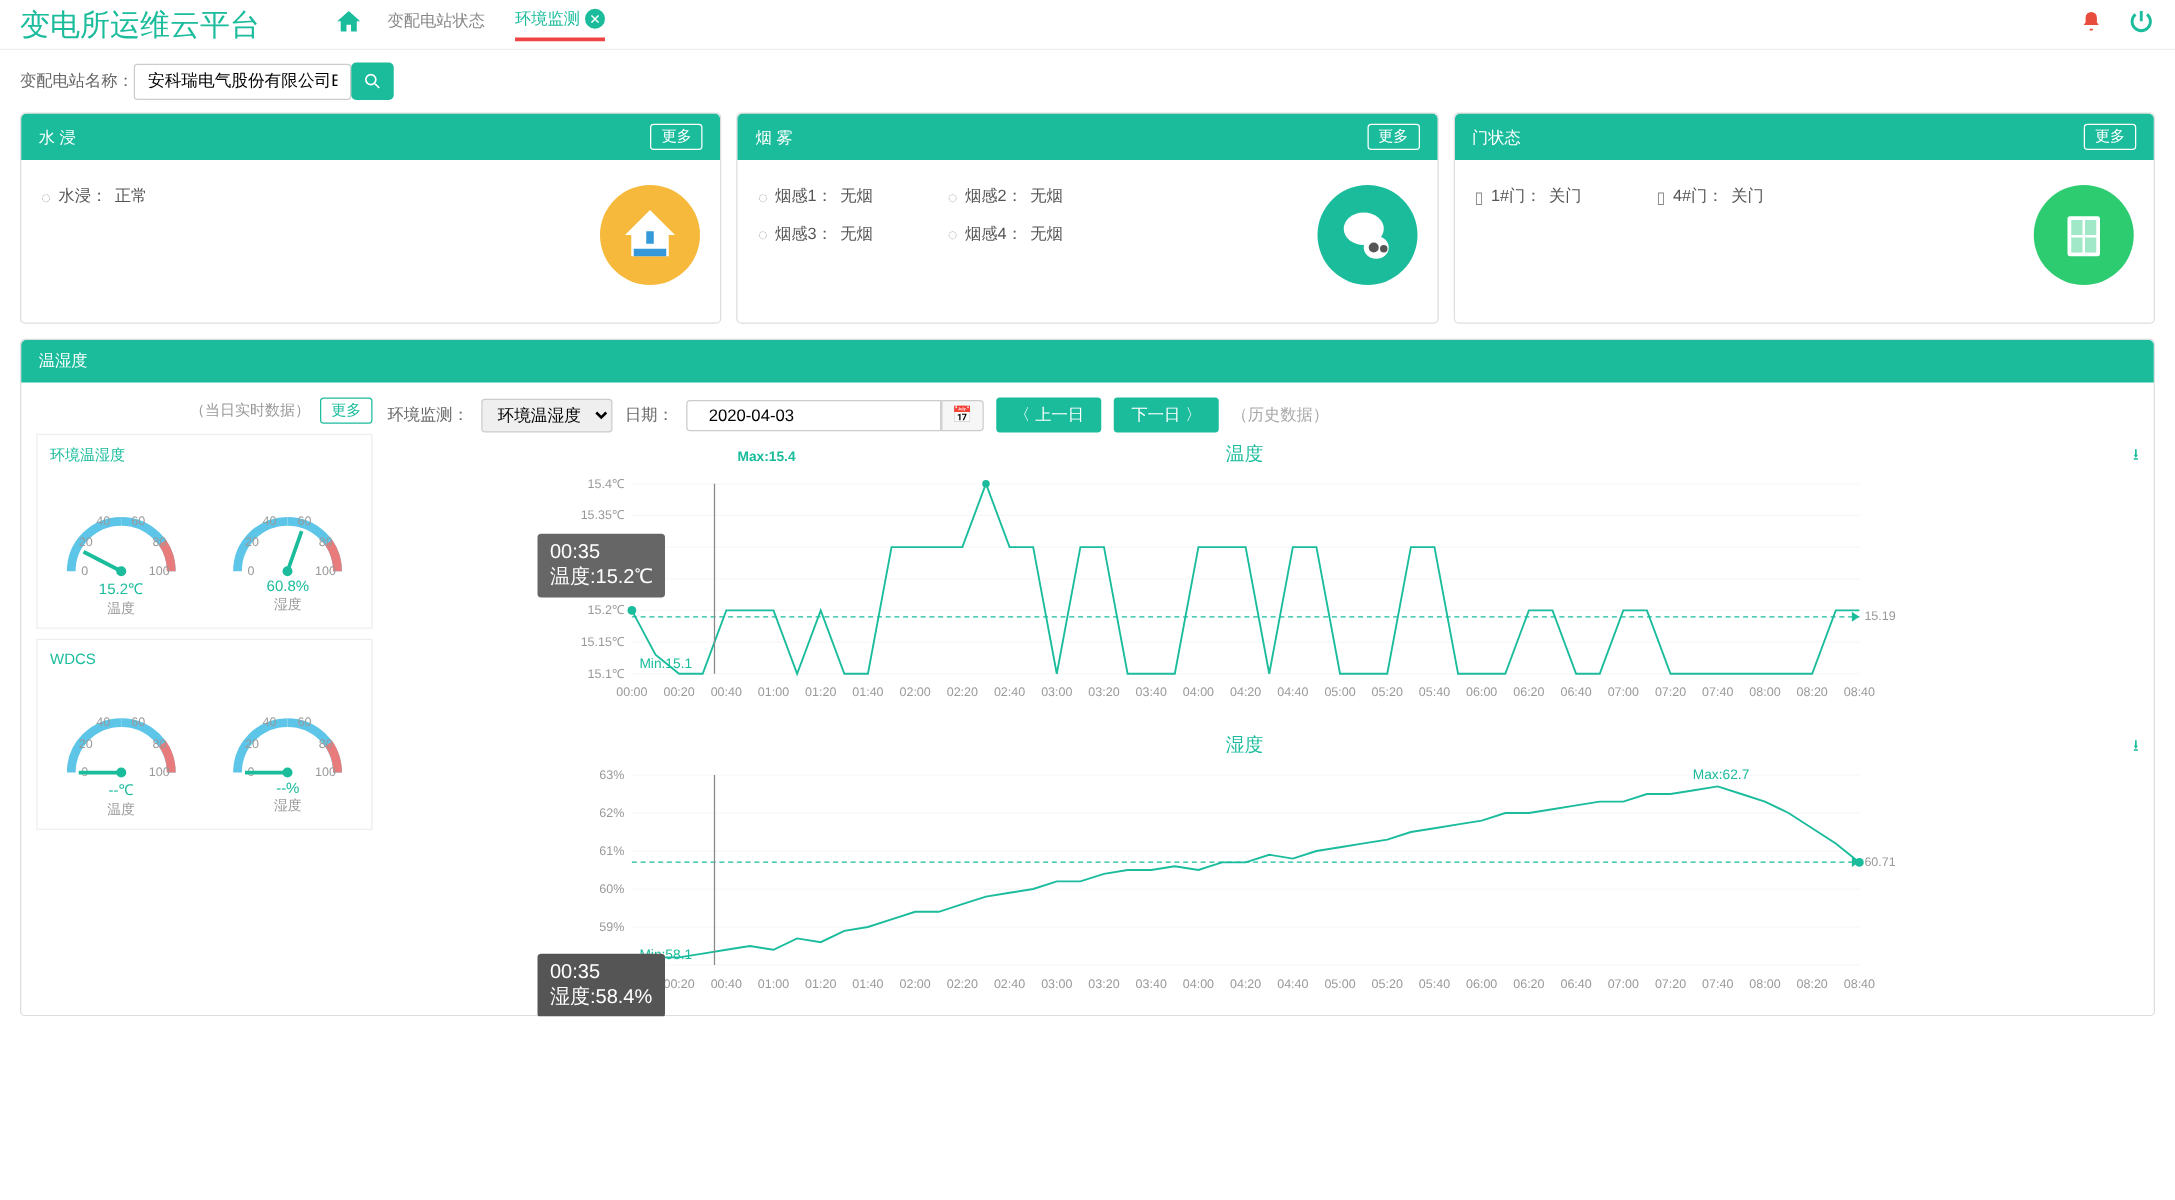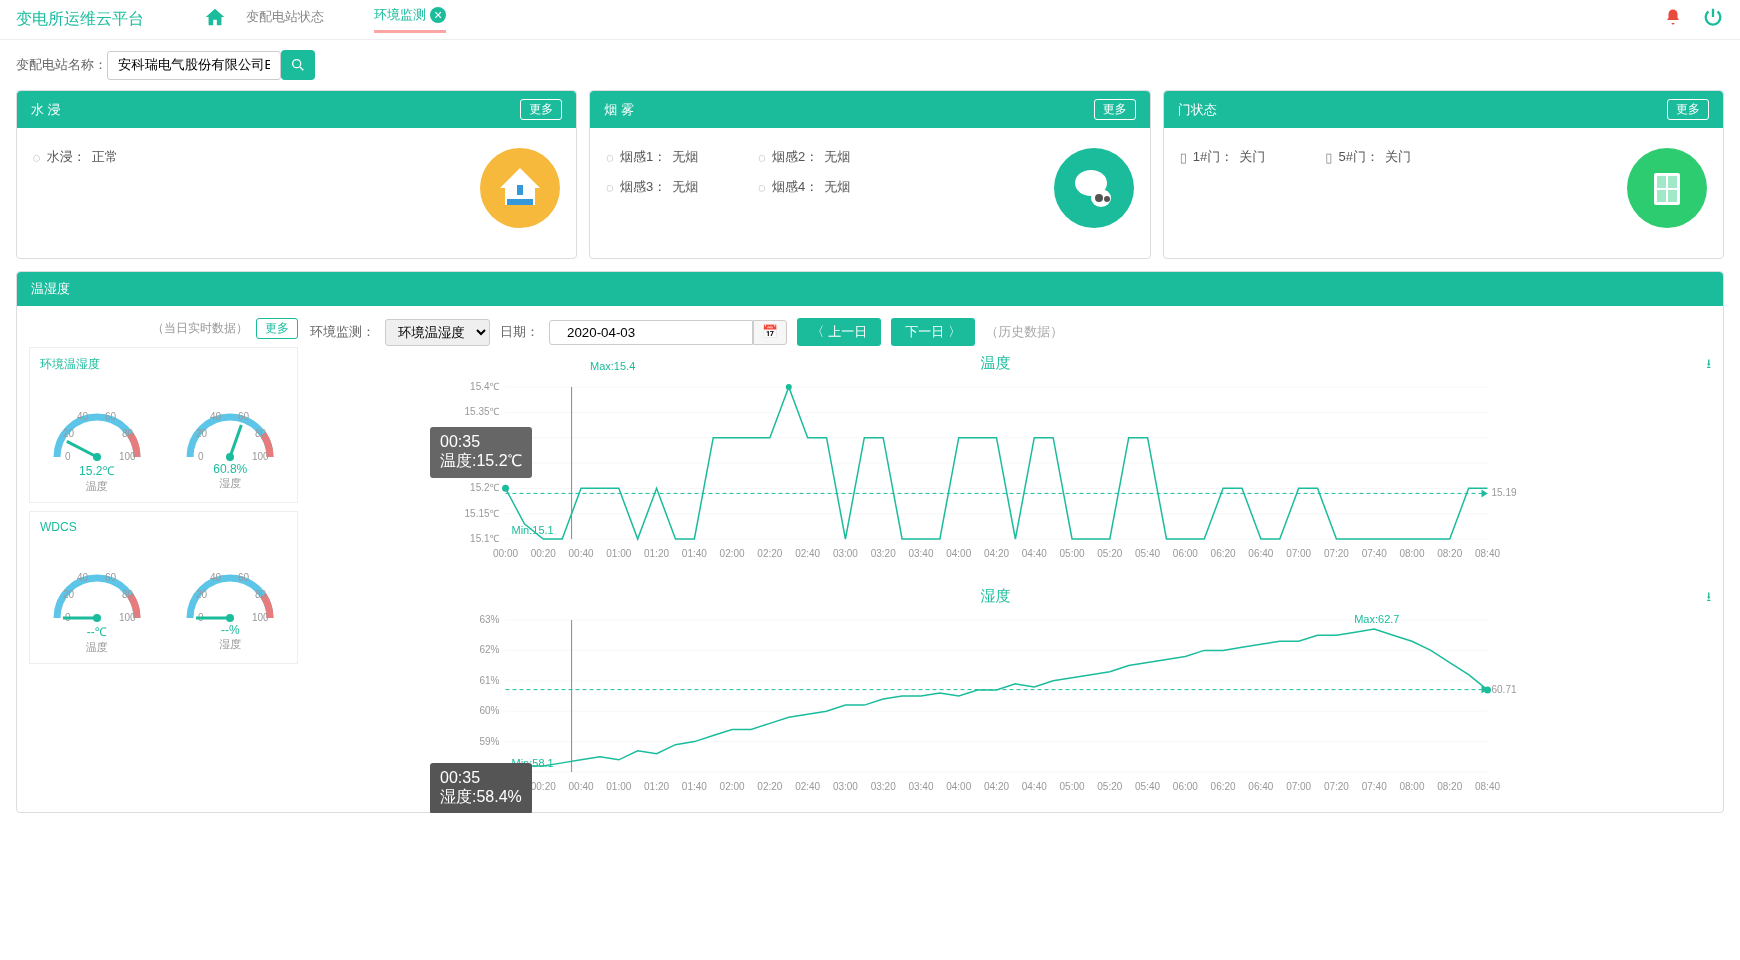--- a/index.html
+++ b/index.html
@@ -5,7 +5,7 @@
 * { margin: 0; padding: 0; box-sizing: border-box; font-family: "Microsoft YaHei", Arial, sans-serif; }
 body { background: #fff; color: #333; font-size: 13px; }
 .header { height: 40px; display: flex; align-items: center; padding: 0 16px; border-bottom: 1px solid #eee; }
-.logo { color: #1abc9c; font-size: 16px; font-weight: 400; margin-right: 60px; }
+.logo { color: #1abc9c; font-size: 24px; font-weight: 400; margin-right: 60px; }
 .home-icon { color: #1abc9c; font-size: 20px; margin-right: 20px; cursor: pointer; }
 .tabs { display: flex; gap: 24px; }
 .tab { color: #888; cursor: pointer; display: flex; align-items: center; gap: 4px; padding-bottom: 6px; }

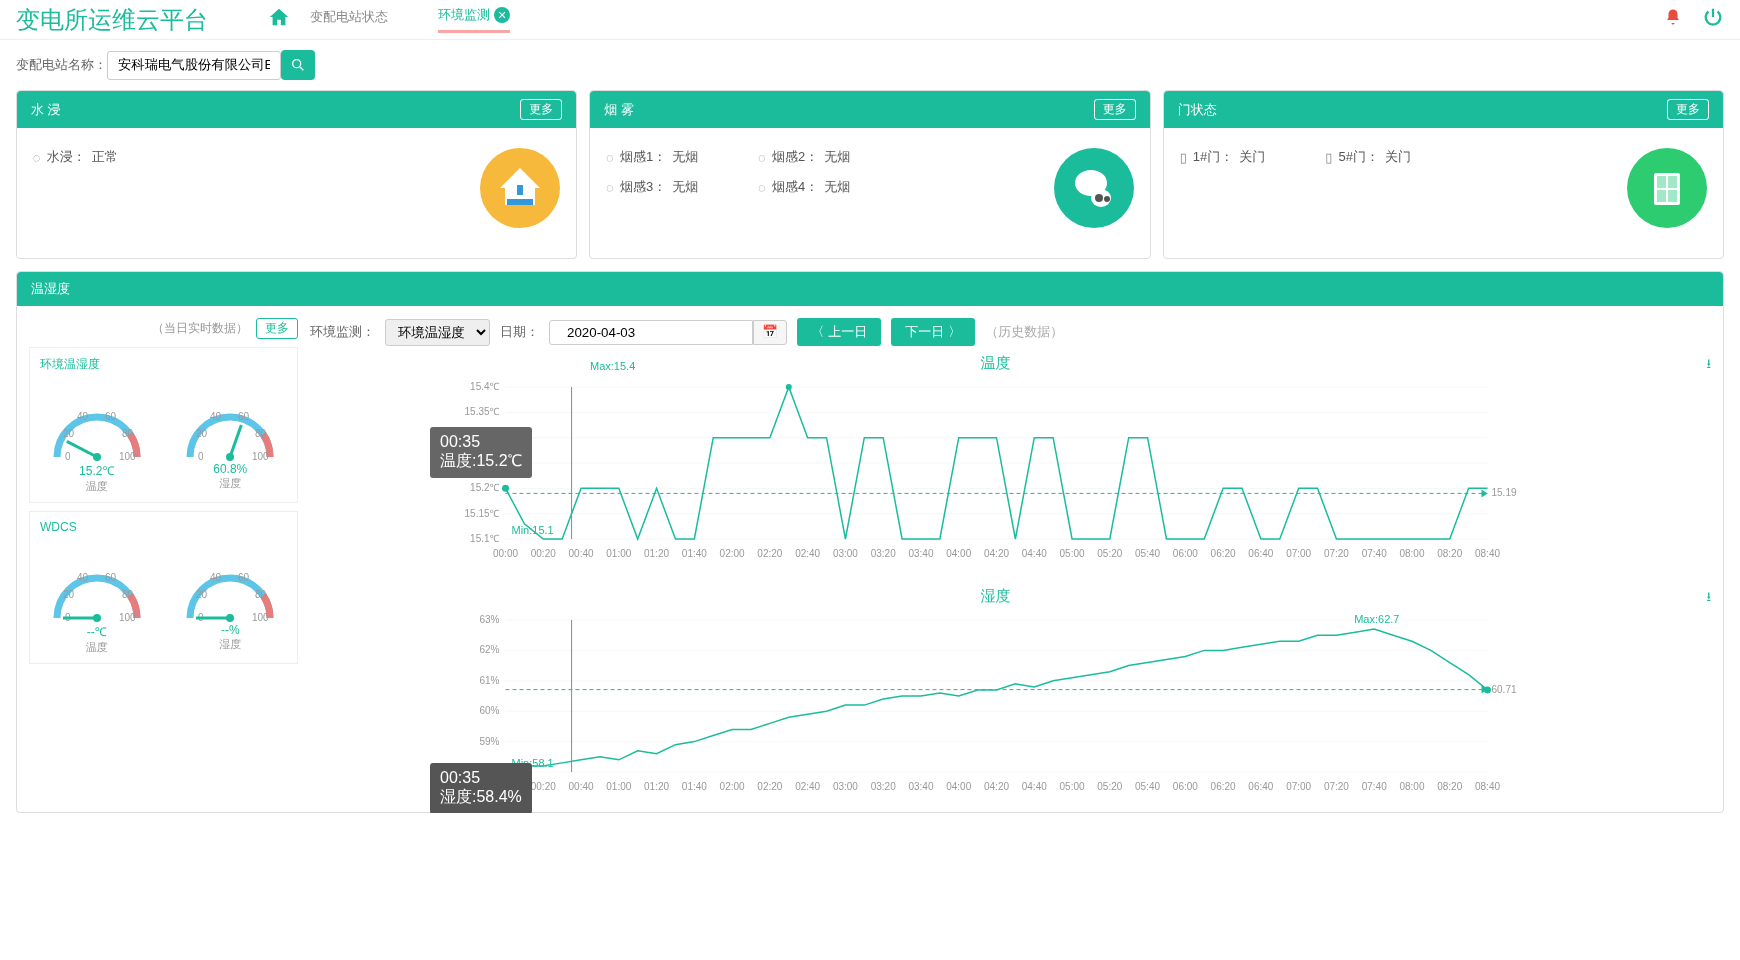--- a/index.html
+++ b/index.html
@@ -9,7 +9,7 @@
 .home-icon { color: #1abc9c; font-size: 20px; margin-right: 20px; cursor: pointer; }
 .tabs { display: flex; gap: 24px; }
 .tab { color: #888; cursor: pointer; display: flex; align-items: center; gap: 4px; padding-bottom: 6px; }
-.tab.active { color: #1abc9c; border-bottom: 3px solid #fca5a5; margin-left: 26px; }
+.tab.active { color: #1abc9c; border-bottom: 3px solid #ef4444; }
 .close-x { background: #1abc9c; color: #fff; border-radius: 50%; width: 16px; height: 16px; display: inline-flex; align-items: center; justify-content: center; font-size: 11px; }
 .header-right { margin-left: auto; display: flex; gap: 20px; align-items: center; }
 .bell { color: #e84c3d; font-size: 18px; cursor: pointer; }

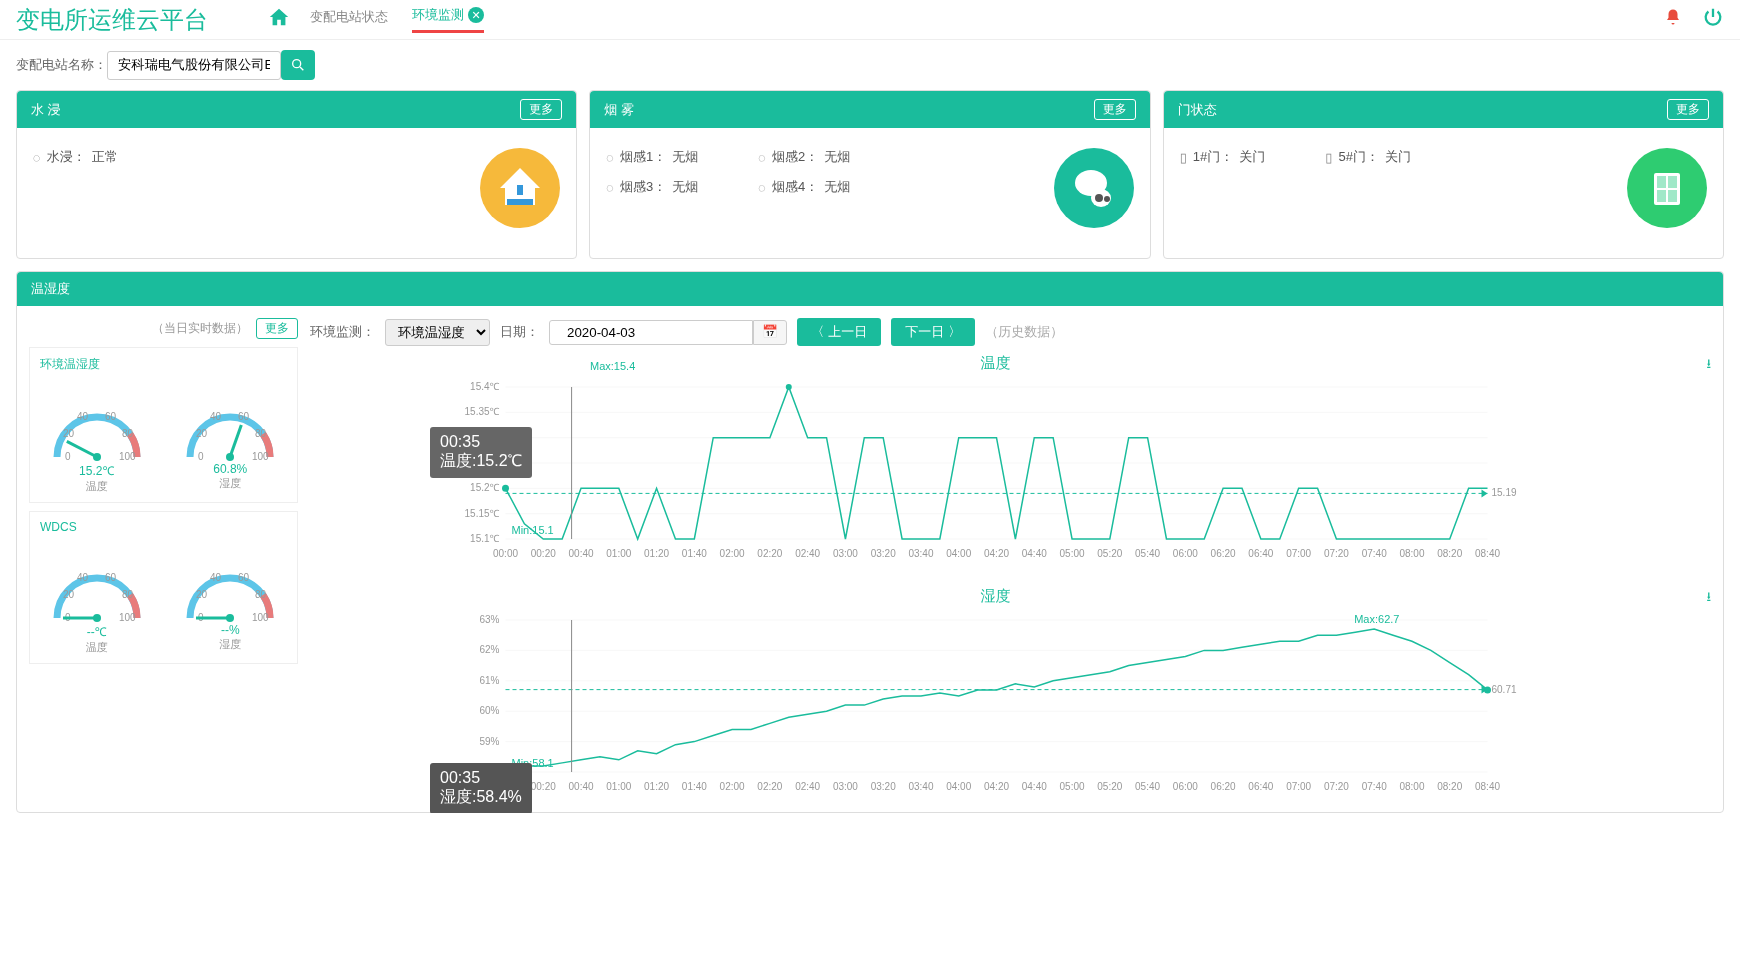--- a/index.html
+++ b/index.html
@@ -189,7 +189,7 @@
             </div>
           <div class="info-item">
               <span class="drop-icon">▯</span>
-              <span>5#门：</span>
+              <span>4#门：</span>
               <span>关门</span>
             </div>
         </div>

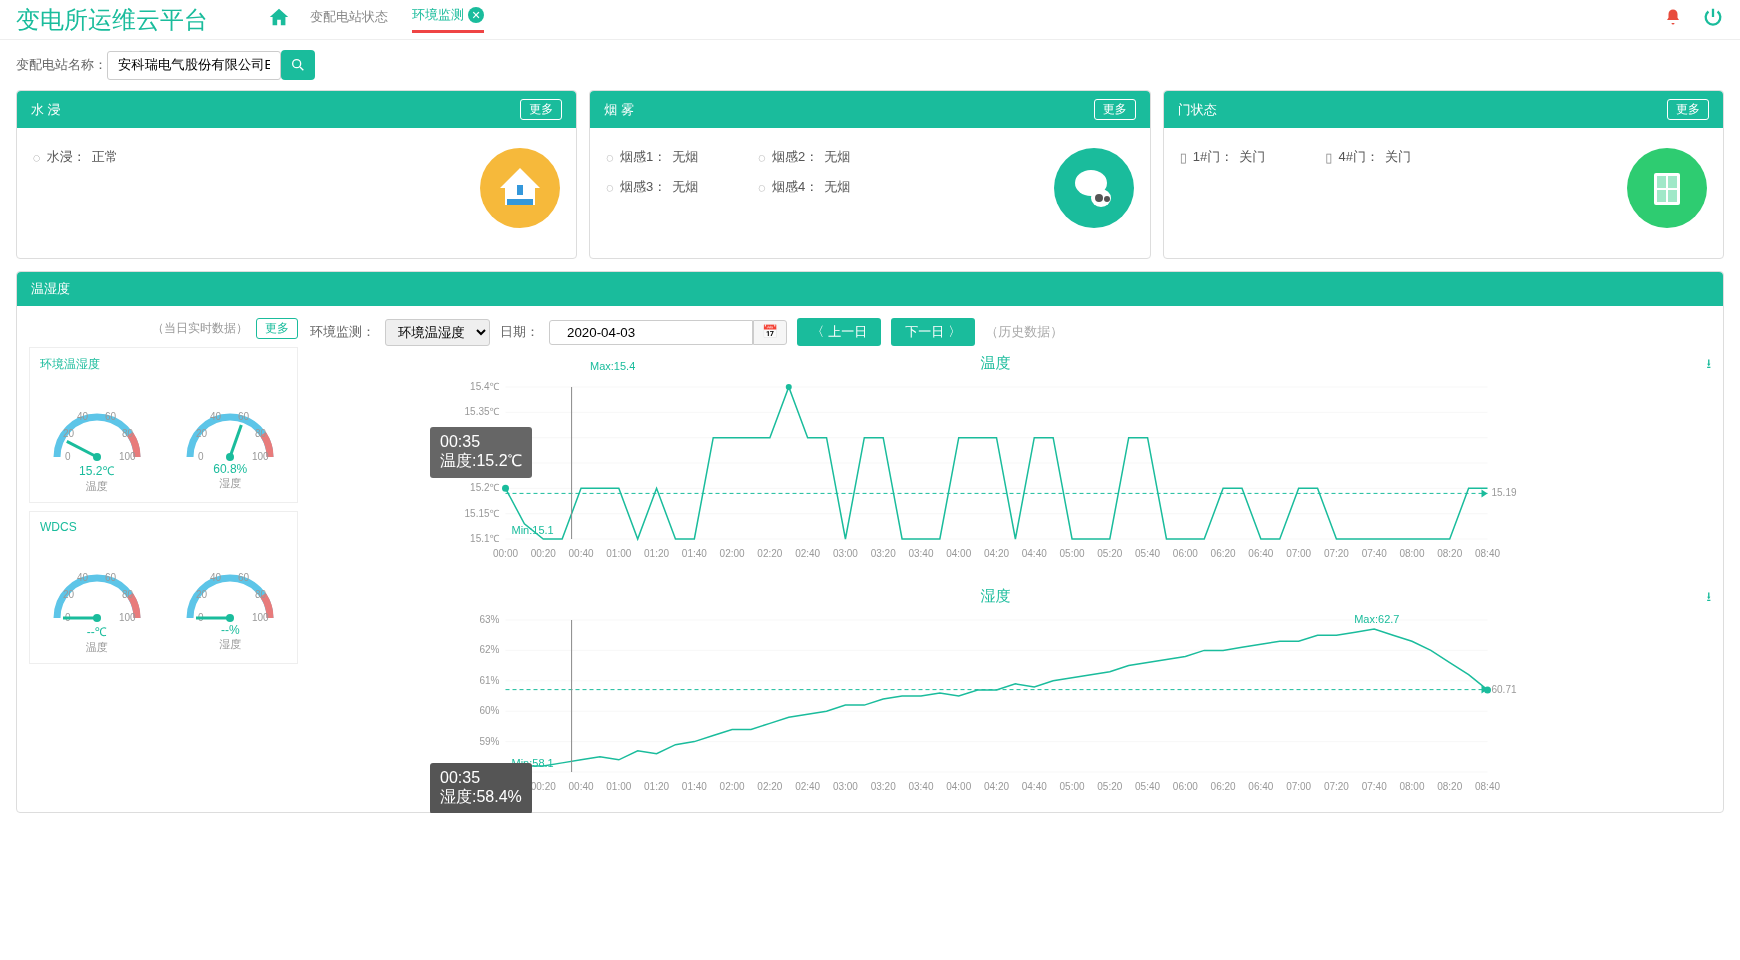--- a/index.html
+++ b/index.html
@@ -304,7 +304,7 @@
       <div class="chart-wrap">
         <span class="dl-icon">⭳</span>
         <div class="chart-title">温度</div>
-        <div class="max-label" style="position:absolute;left:280px;top:6px;">Max:15.4</div>
+        <div class="max-label" style="position:absolute;left:280px;top:6px;font-weight:bold;">Max:15.4</div>
         <div class="chart">
           <svg id="chart-temp" viewBox="0 0 1080 190">
               <line x1="50" y1="162" x2="1032" y2="162" class="axis-line" stroke-opacity="0.15"></line>

